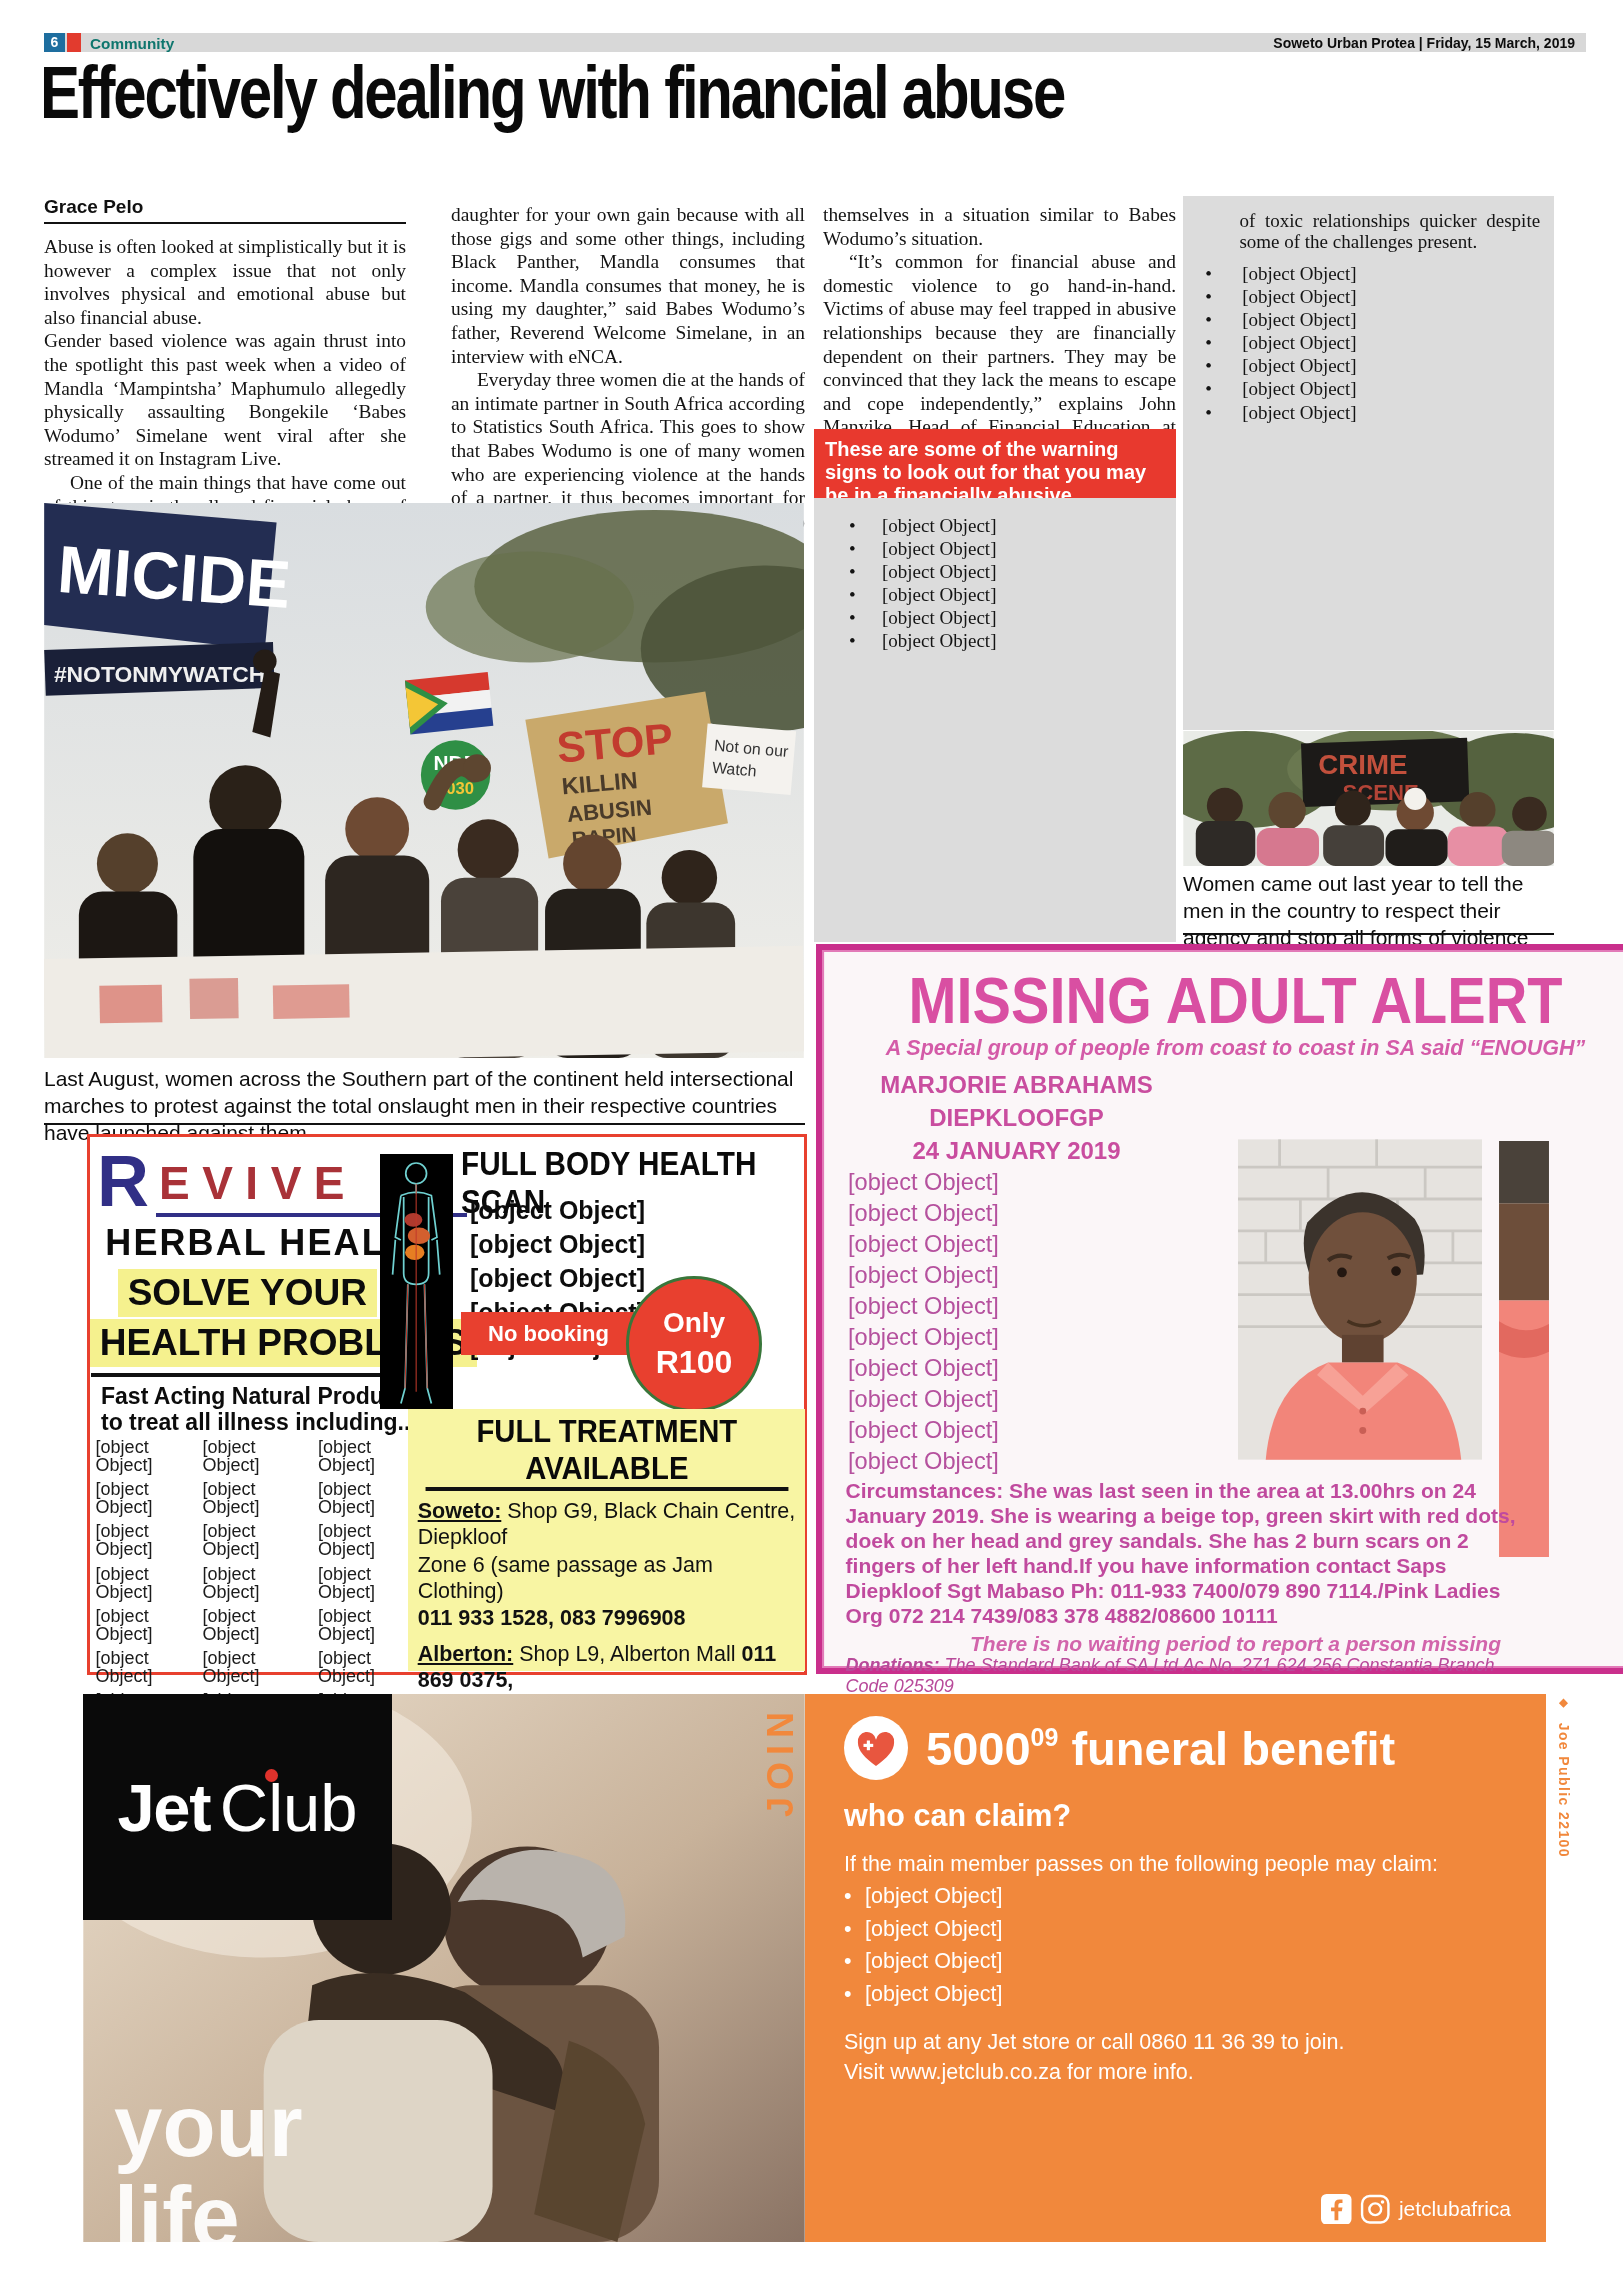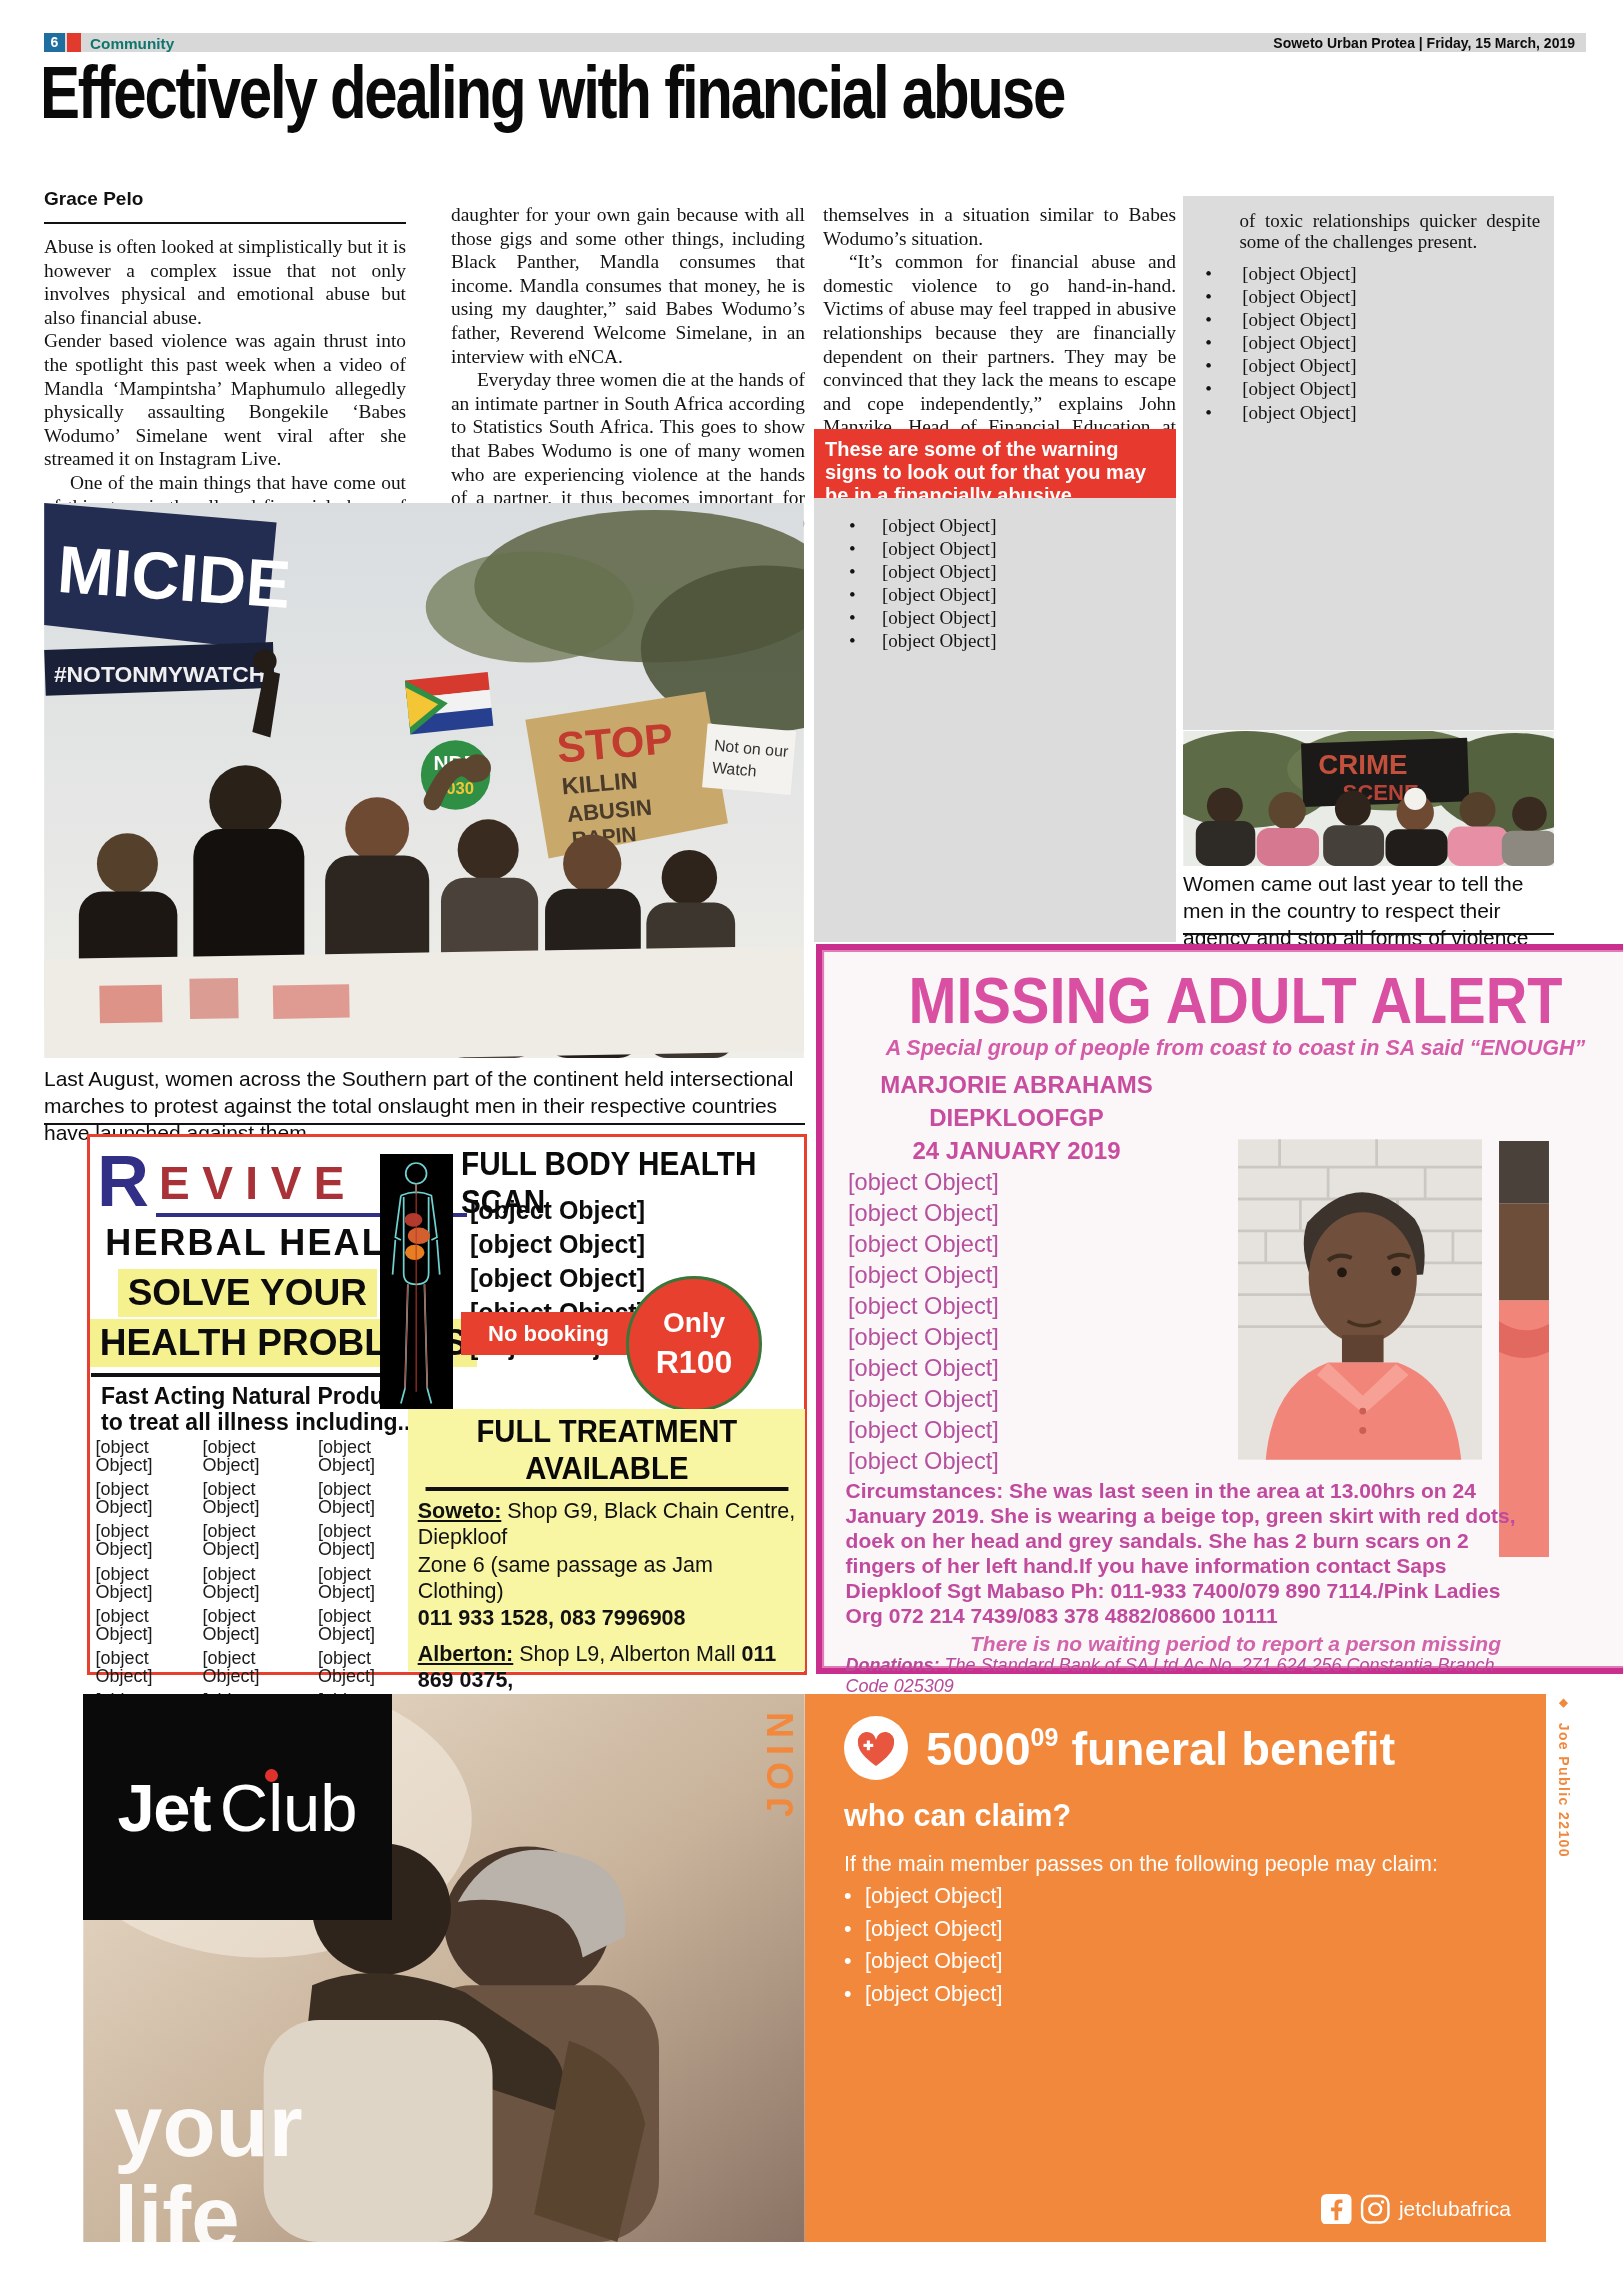--- a/index.html
+++ b/index.html
@@ -18,7 +18,7 @@
   
   .headline{left:40px;top:53px;width:2013px;font:700 75px/1.05 "Liberation Sans",sans-serif;
             letter-spacing:-2.8px;color:#0a0a0a;transform:scaleX(.8);transform-origin:left top;}
-  .byline{left:44px;top:188px;font:700 19px "Liberation Sans",sans-serif;color:#111;text-align:right;}
+  .byline{left:44px;top:196px;font:700 19px "Liberation Sans",sans-serif;color:#111;text-align:right;}
   .byline-rule{left:44px;top:222px;width:362px;height:2.1px;background:#111;}
 
   

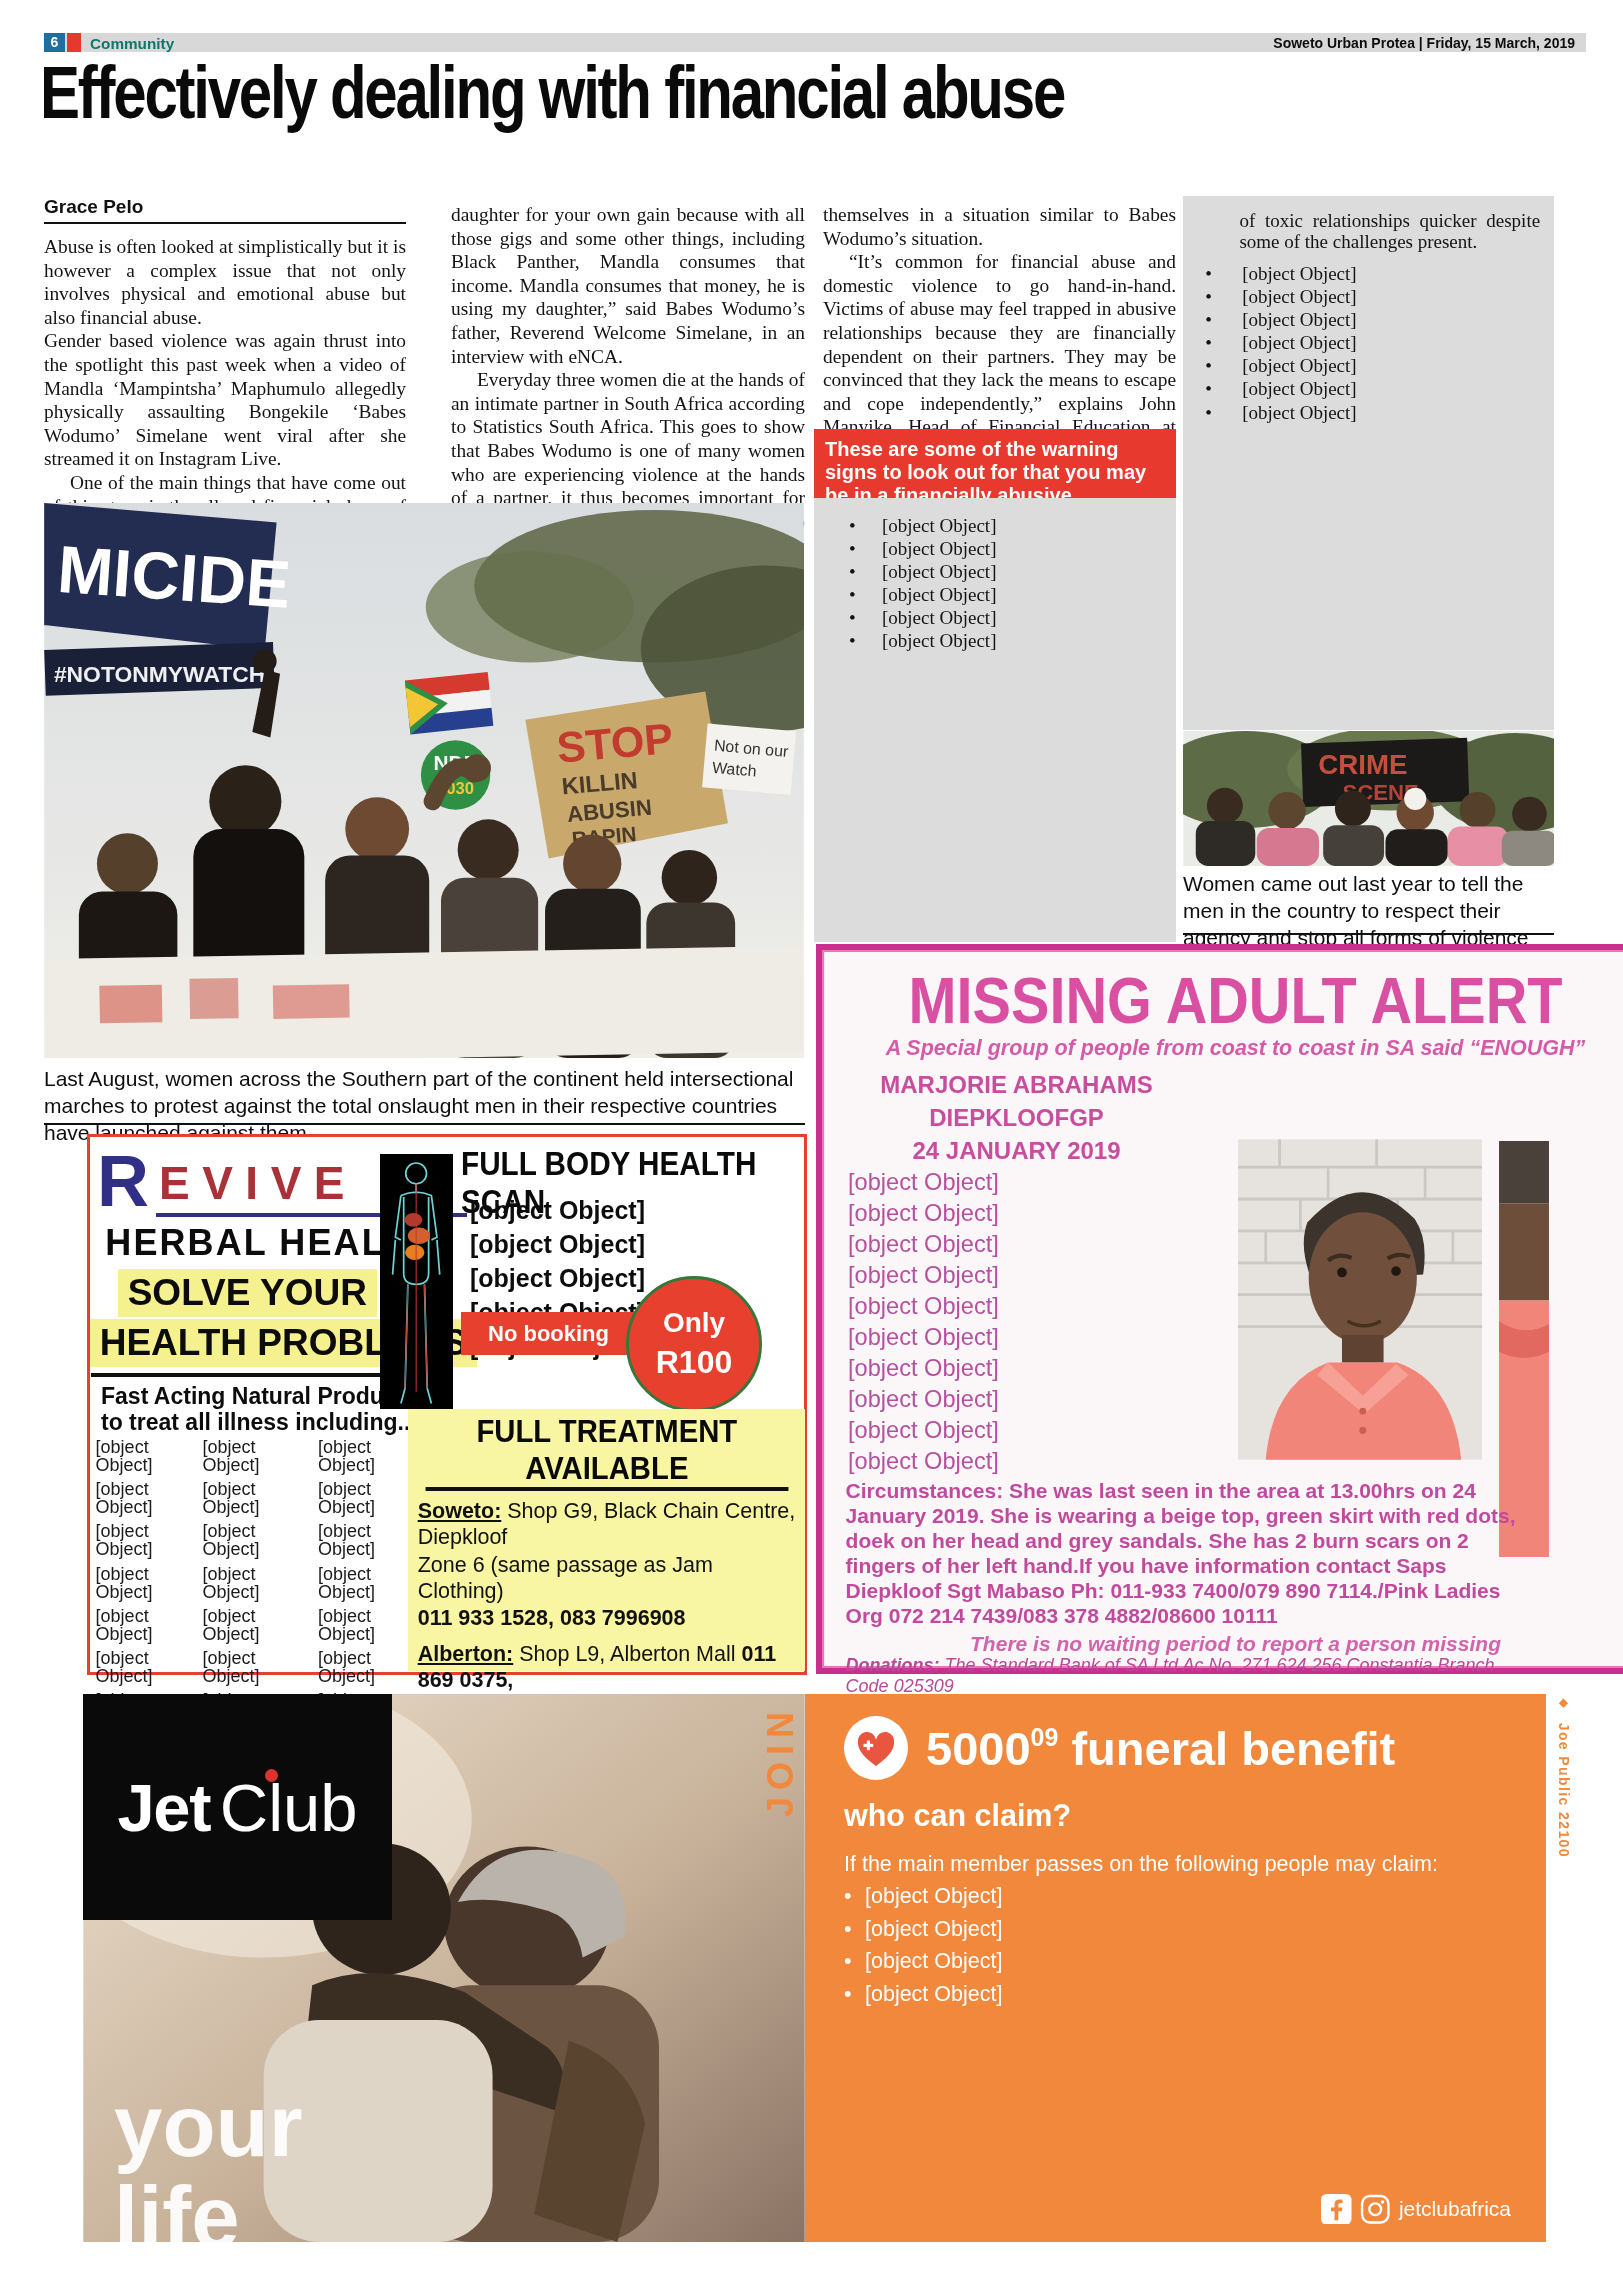--- a/index.html
+++ b/index.html
@@ -543,6 +543,10 @@
             <span class="t">[object Object]</span>
           </div>
         </div>
+      <div class="jp-signup">
+        <div>Sign up at any Jet store or call 0860 11 36 39 to join.</div>
+        <div>Visit www.jetclub.co.za for more info.</div>
+      </div>
       <div class="jp-social">
         <svg width="30.5" height="30.5" viewBox="0 0 44 44">
           <rect width="44" height="44" rx="8" fill="#fff"></rect>

